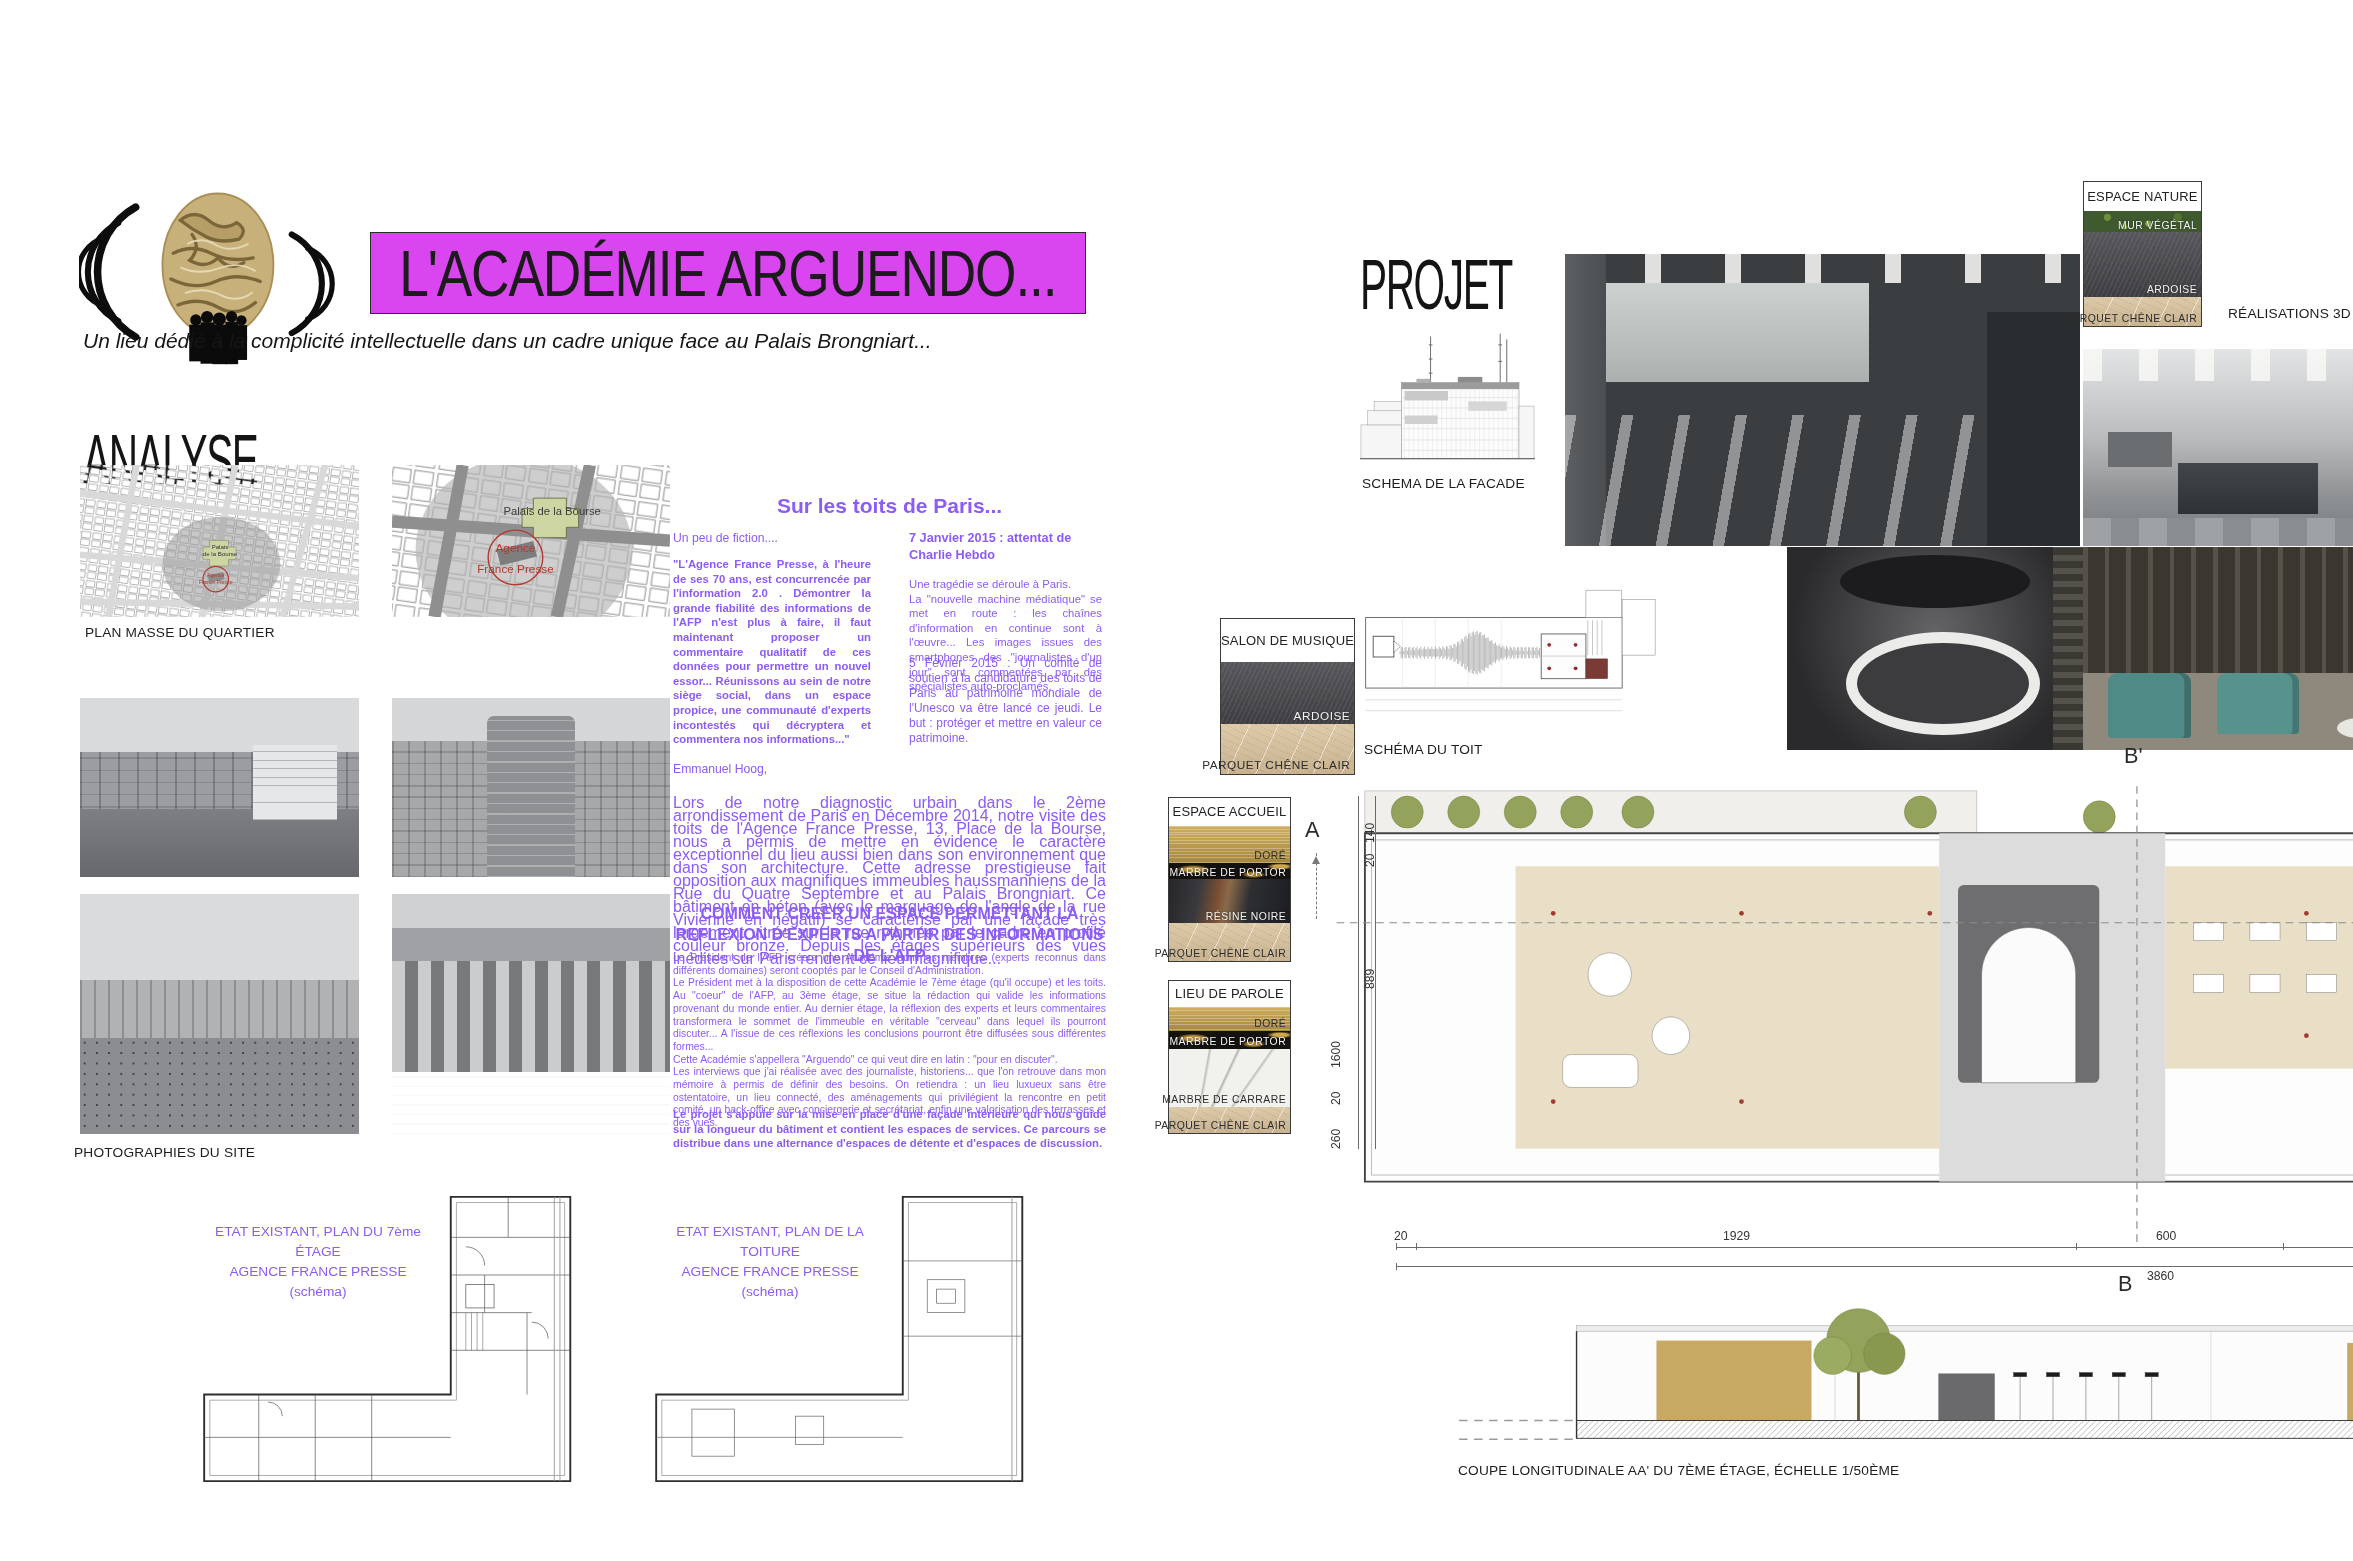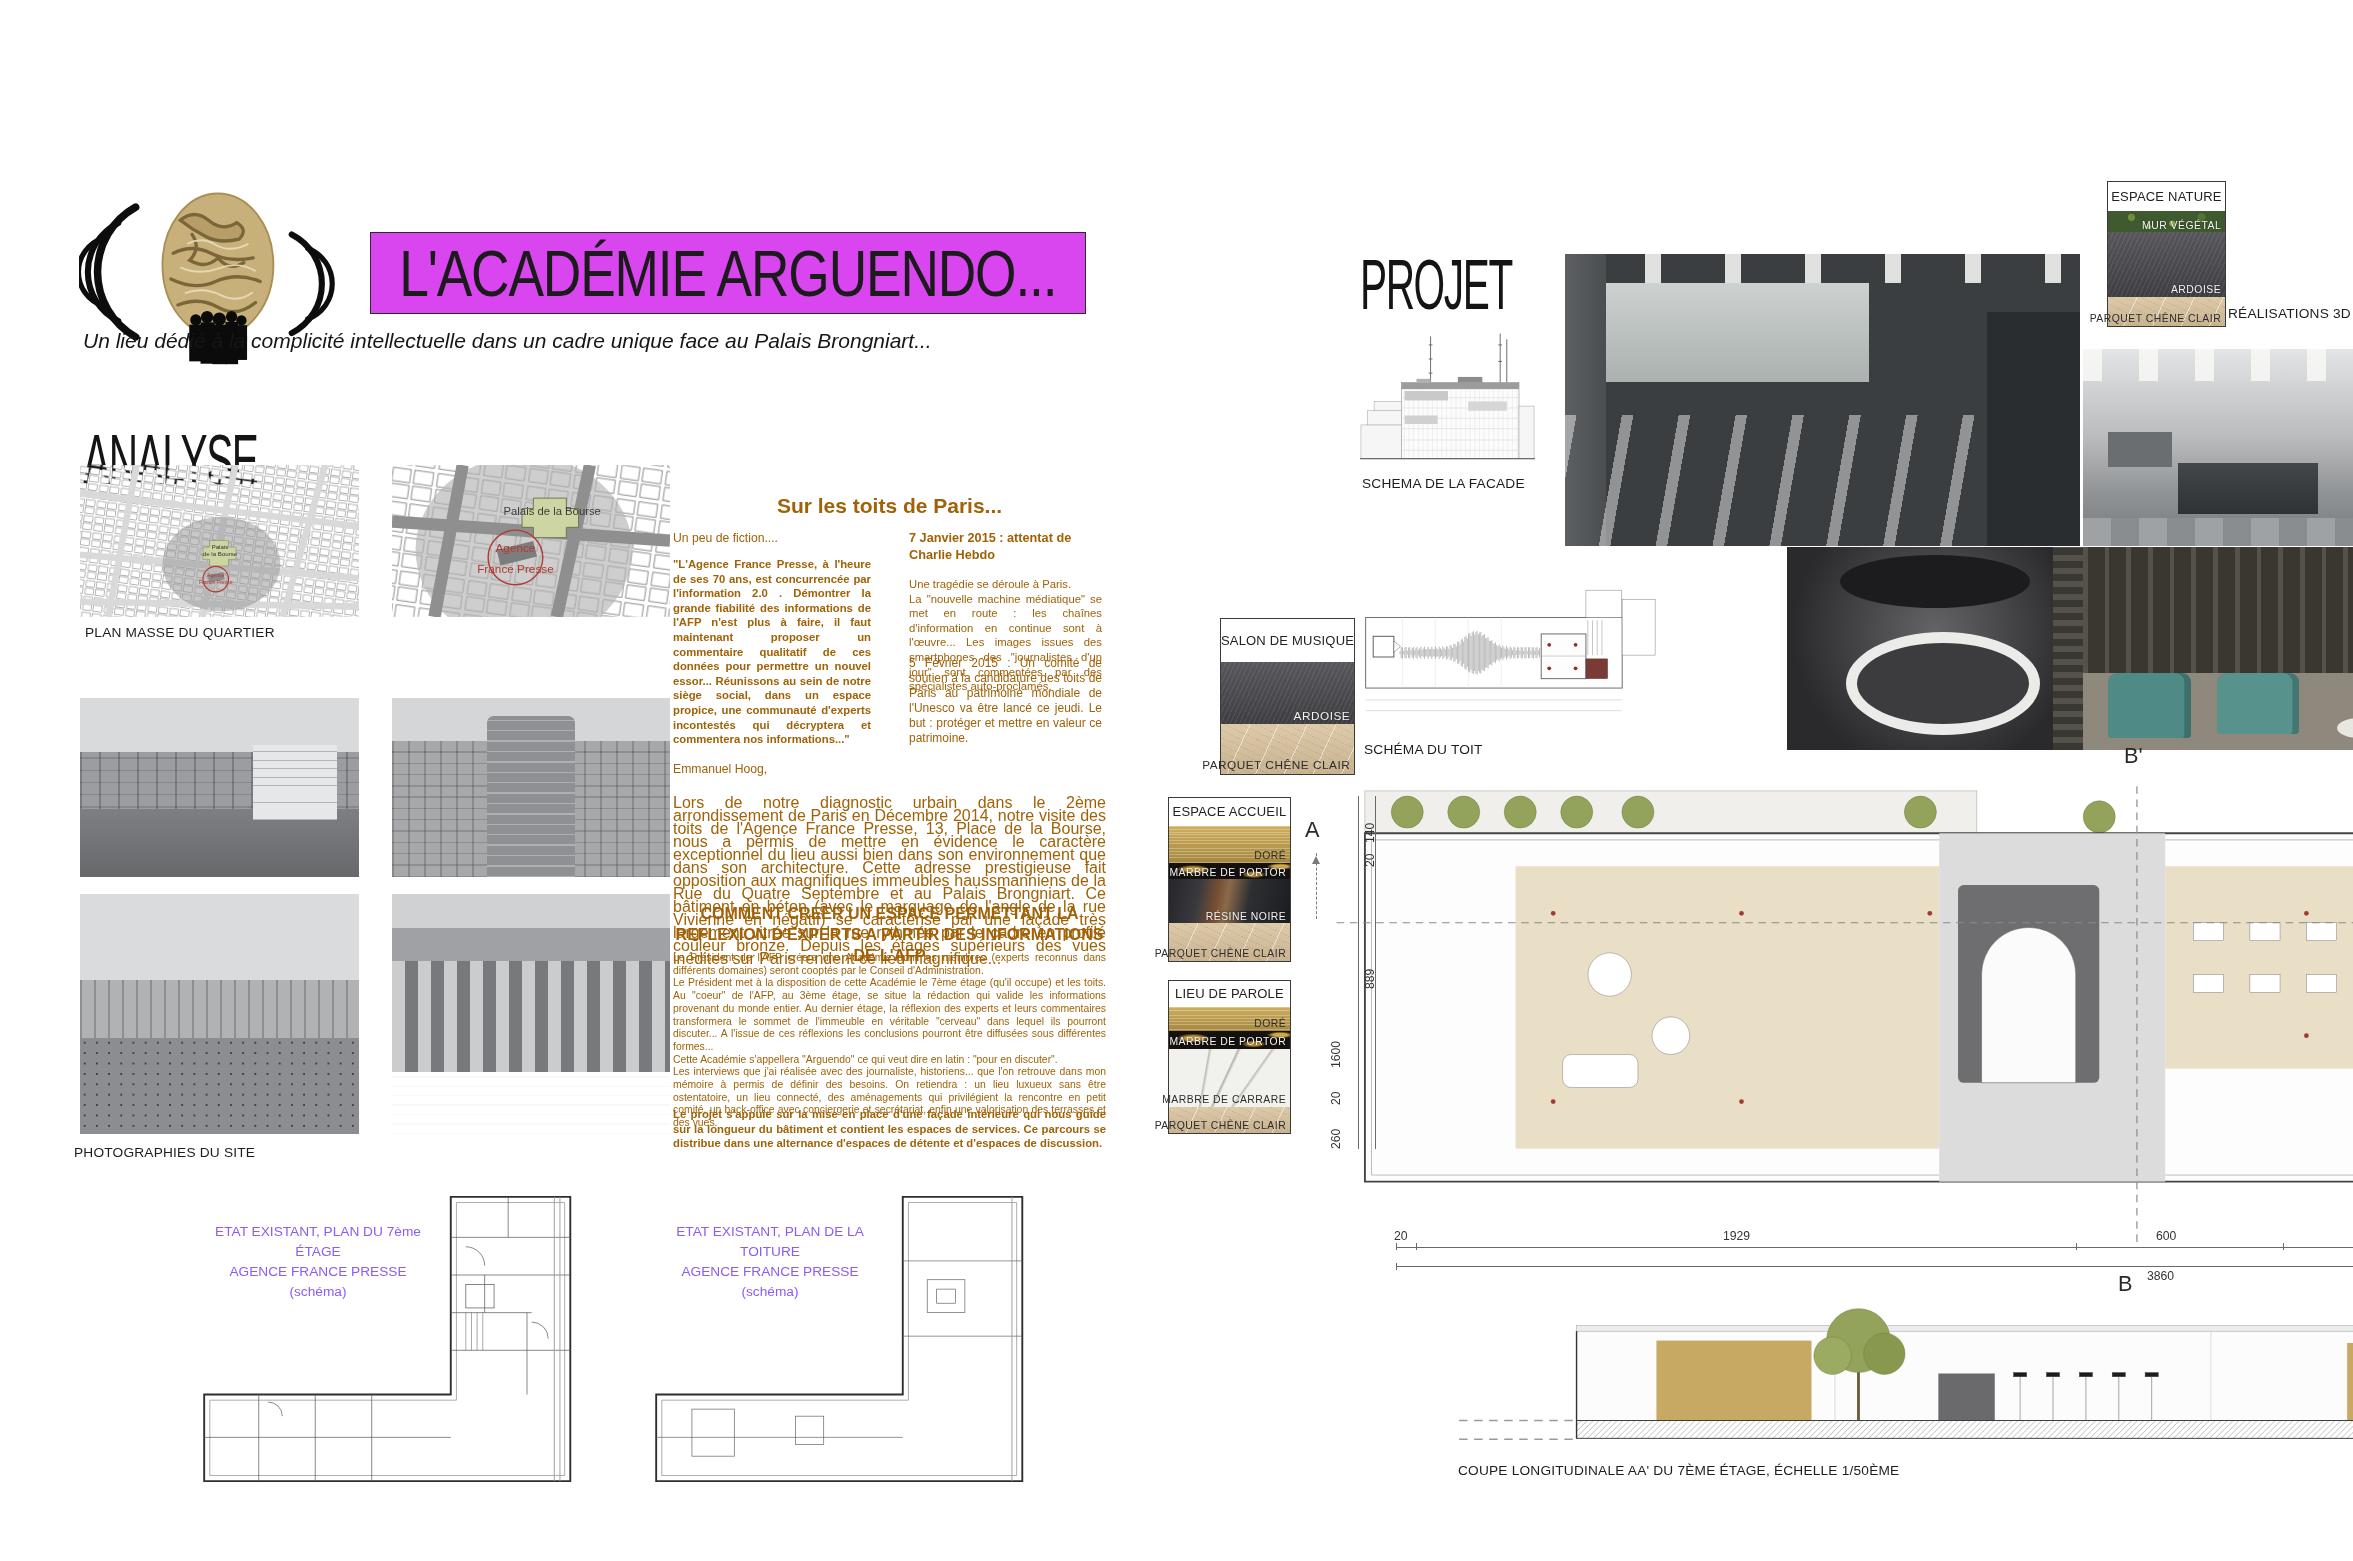--- a/index.html
+++ b/index.html
@@ -646,7 +646,7 @@
         <span class="lbl dark" style="font-size: 10.4px;">PARQUET CHÊNE CLAIR</span>
       </div>
     </div>
-    <div class="swatch" style="left: 2083px; top: 181px; width: 117px; height: 144px; margin-left: 24px;">
+    <div class="swatch" style="left: 2083px; top: 181px; width: 117px; height: 144px;">
       <div class="sw-head" style="height: 20%; font-size: 13px;">ESPACE NATURE</div>
       <div class="sw-band t-vegetal" style="height: 15%;">
         <span class="lbl light" style="font-size: 10.4px;">MUR VÉGÉTAL</span>

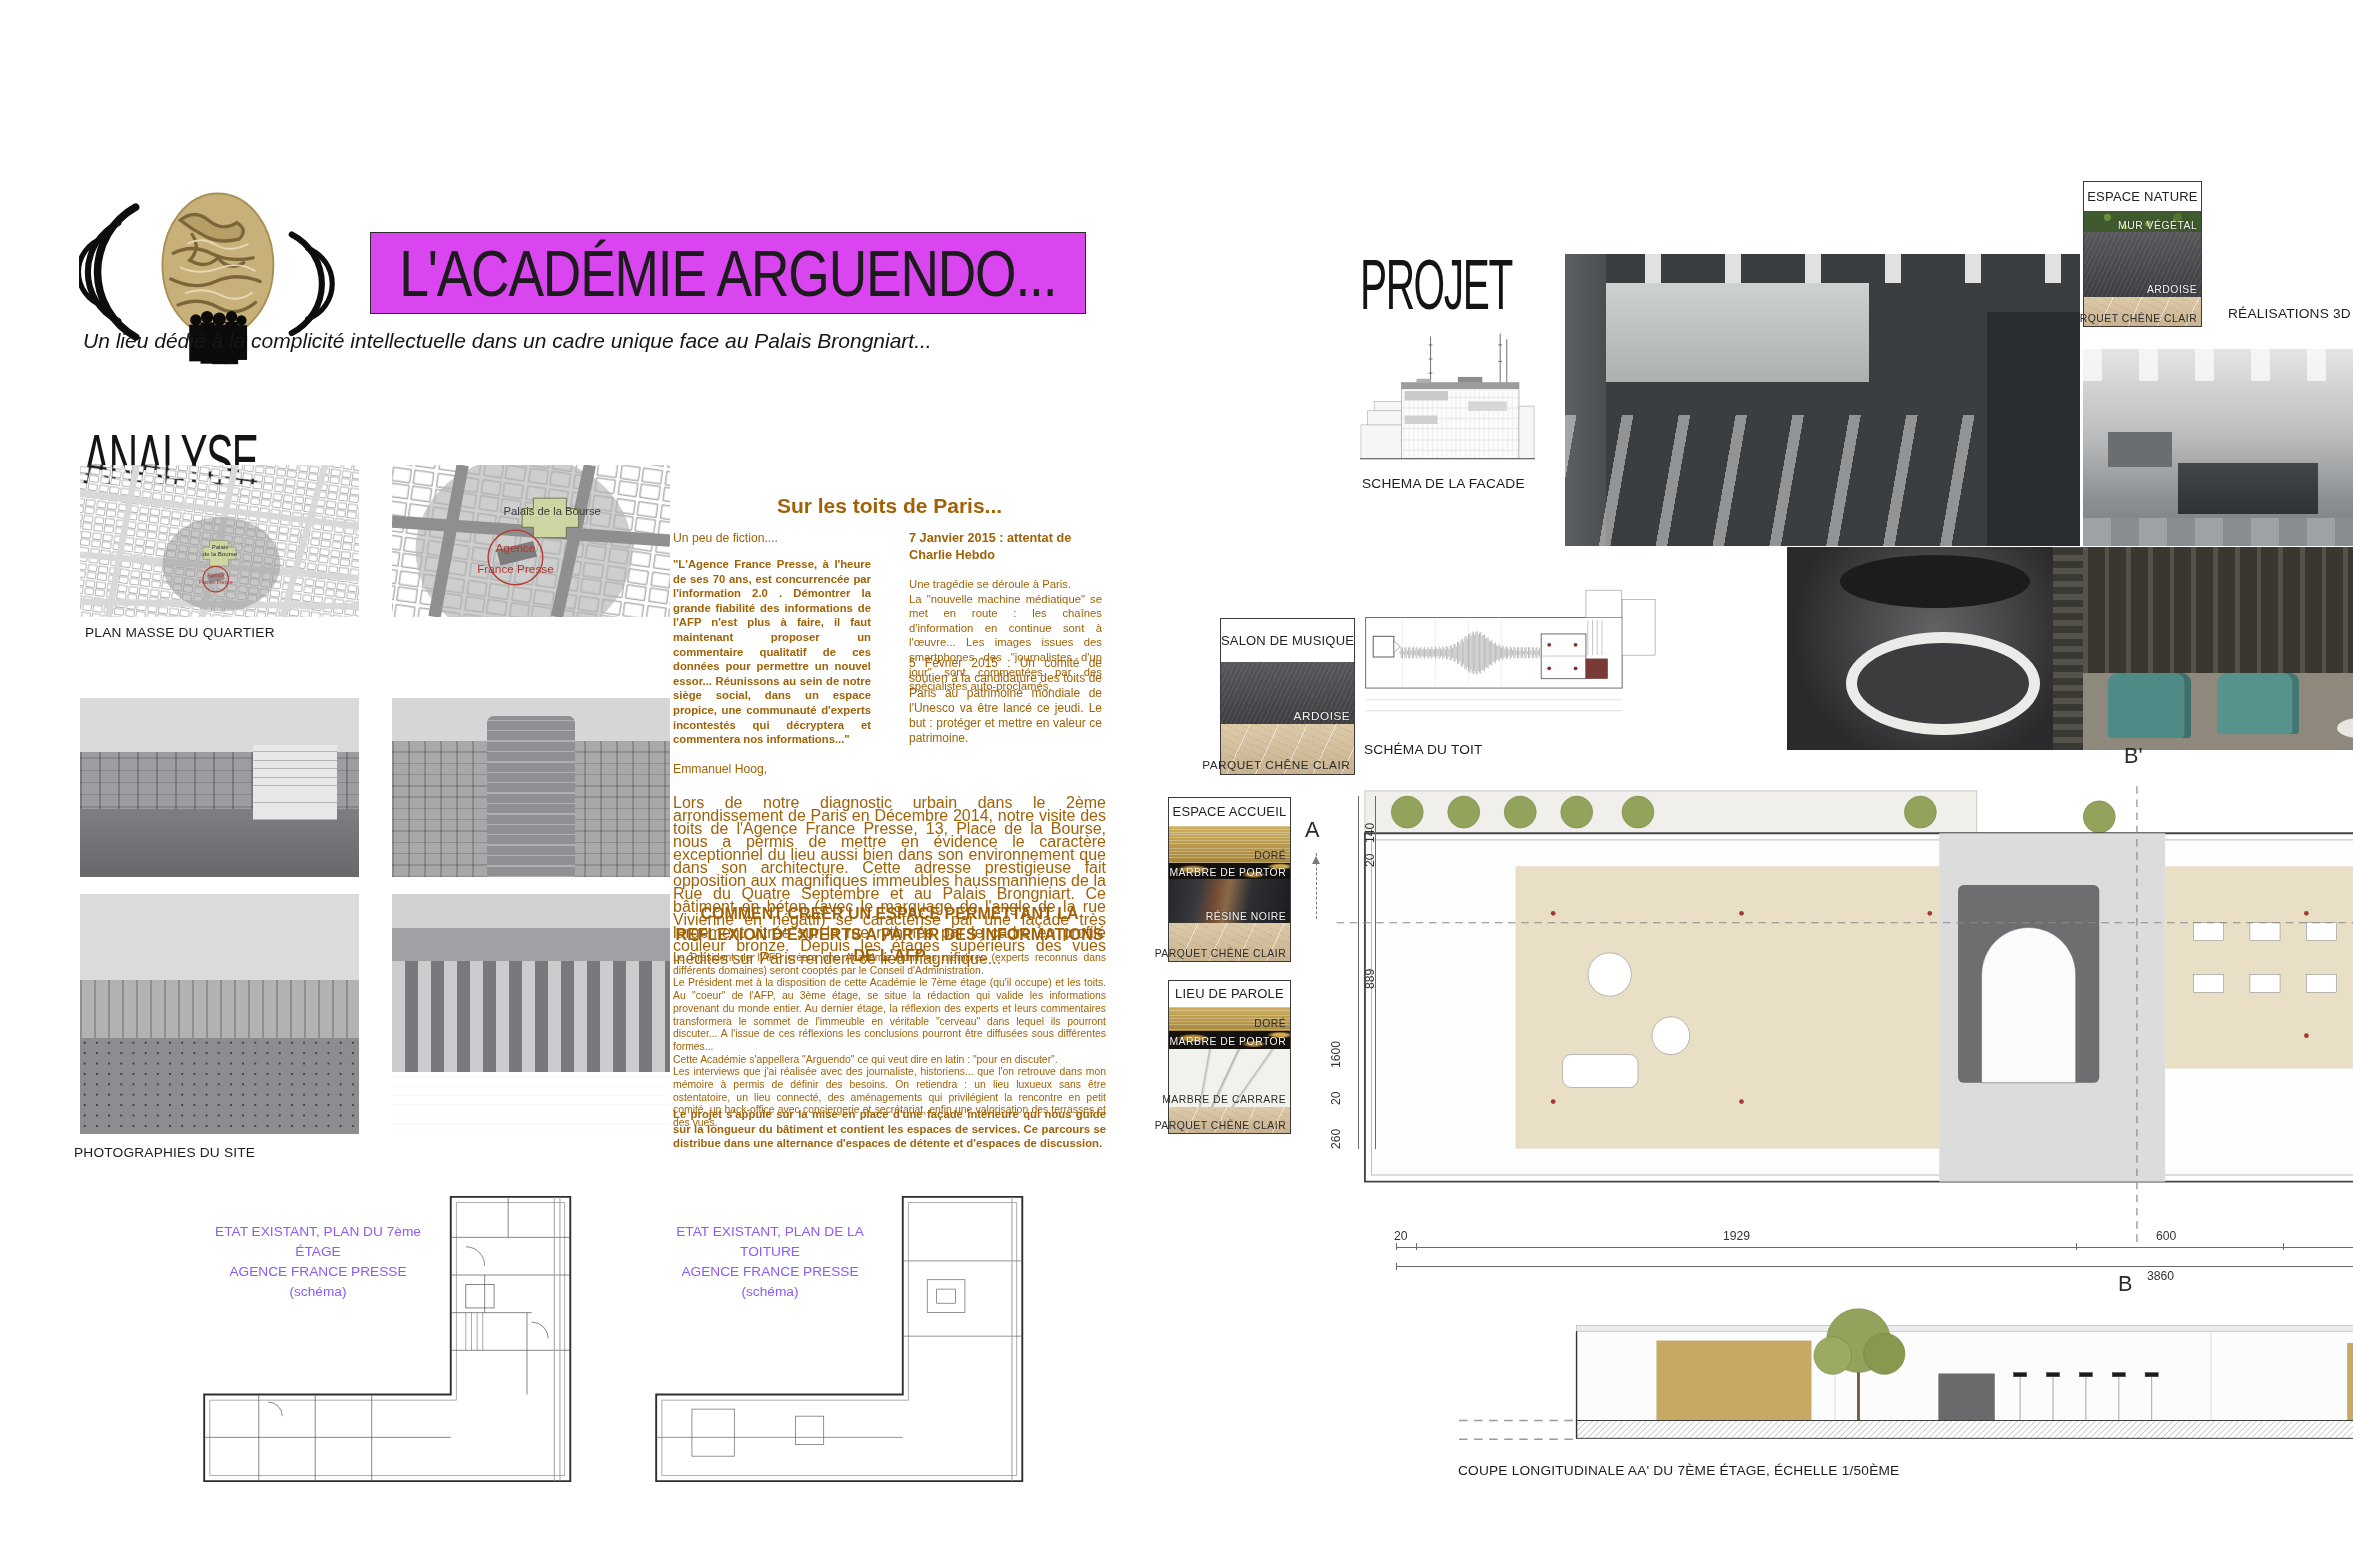--- a/index.html
+++ b/index.html
@@ -11,7 +11,7 @@
   .subtitle{left:83px;top:329px;font-size:21px;font-style:italic;color:#161616;white-space:nowrap;}
   .h1{font-size:70px;letter-spacing:-2.4px;color:#141414;transform:scaleX(.58);transform-origin:0 0;white-space:nowrap;}
   
-  .art{color:#a16207;}
+  .art{color:#8b5cf6;}
   .art-title{left:673px;top:494px;width:433px;text-align:center;font-weight:bold;font-size:21px;}
   .intro{left:673px;top:531px;width:198px;font-size:12.2px;}
   .quote{left:673px;top:557px;width:198px;font-size:11.3px;line-height:14.6px;font-weight:bold;text-align:justify;}

